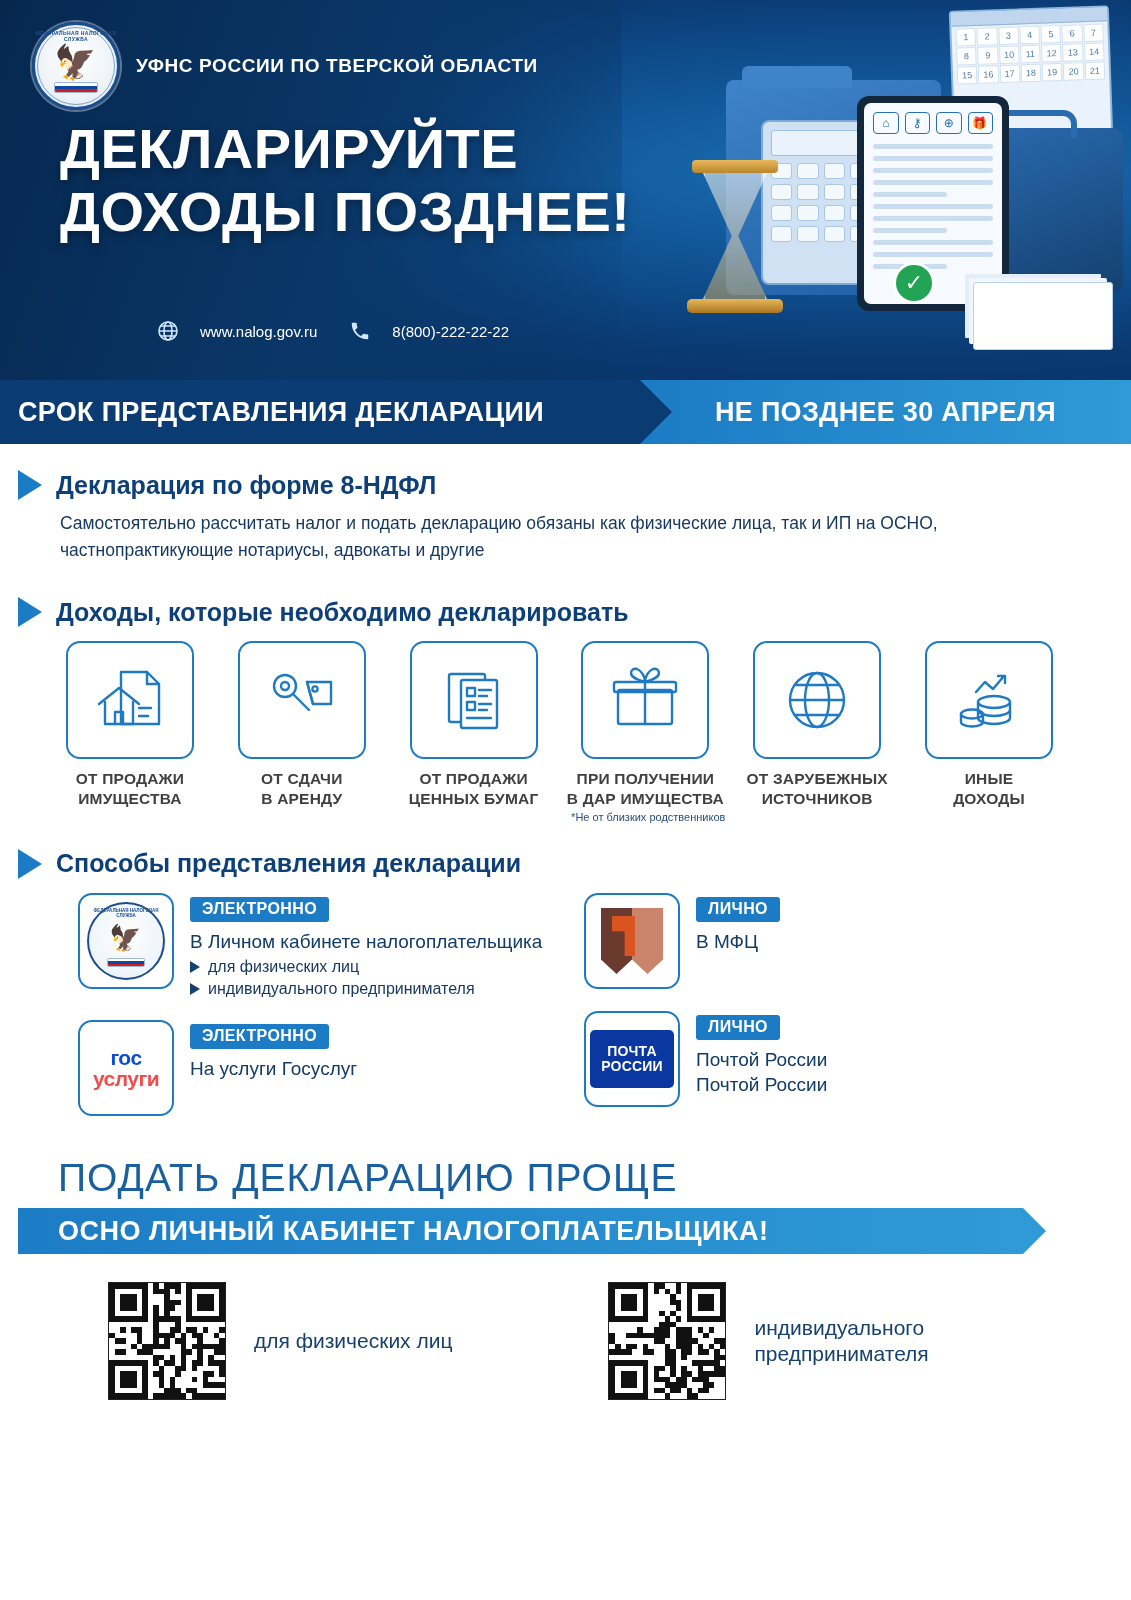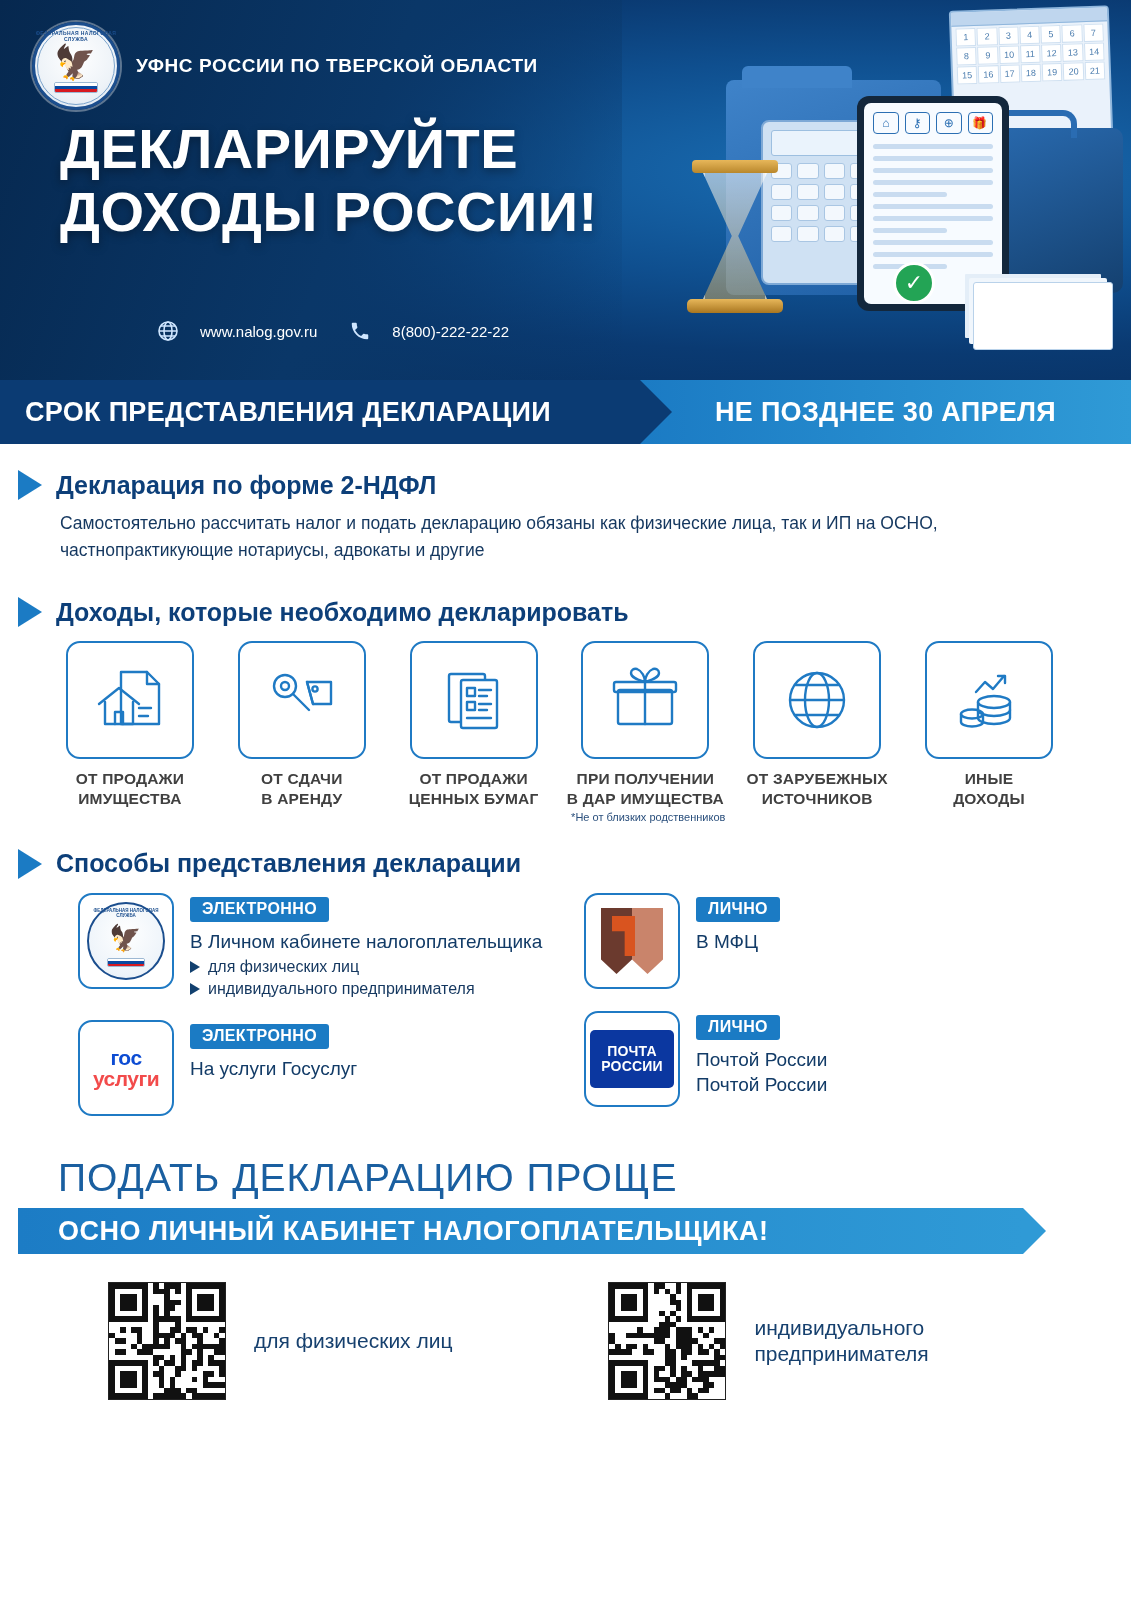--- a/index.html
+++ b/index.html
@@ -388,7 +388,7 @@
 
   <div class="hdr-title">
     <div>ДЕКЛАРИРУЙТЕ</div>
-    <div>ДОХОДЫ РОССИИ!</div>
+    <div>ДОХОДЫ ПОЗДНЕЕ!</div>
   </div>
 
   <div class="hdr-contacts">

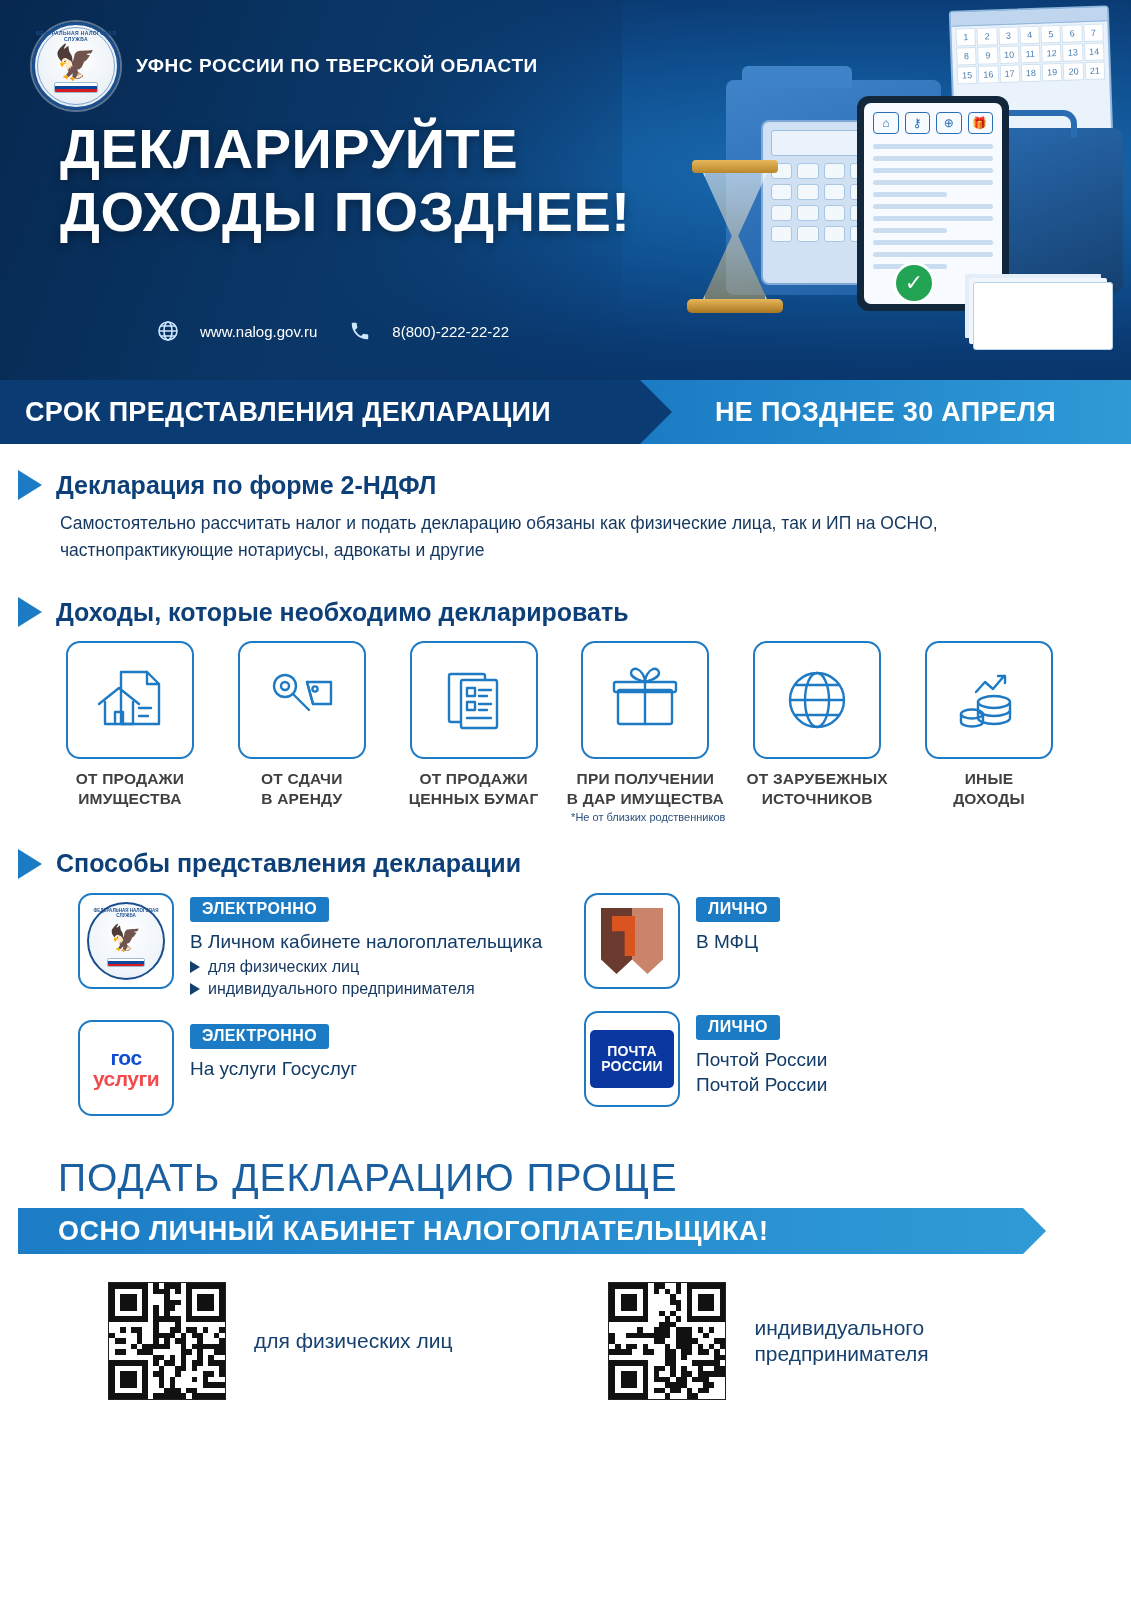--- a/index.html
+++ b/index.html
@@ -171,7 +171,7 @@
   }
   .dl-left {
     width: 640px; background: #0b3b73; display:flex; align-items:center;
-    padding-left: 25px; position: relative;
+    padding-left: 18px; position: relative;
   }
   .dl-left:after {
     content:""; position:absolute; right:-32px; top:0;

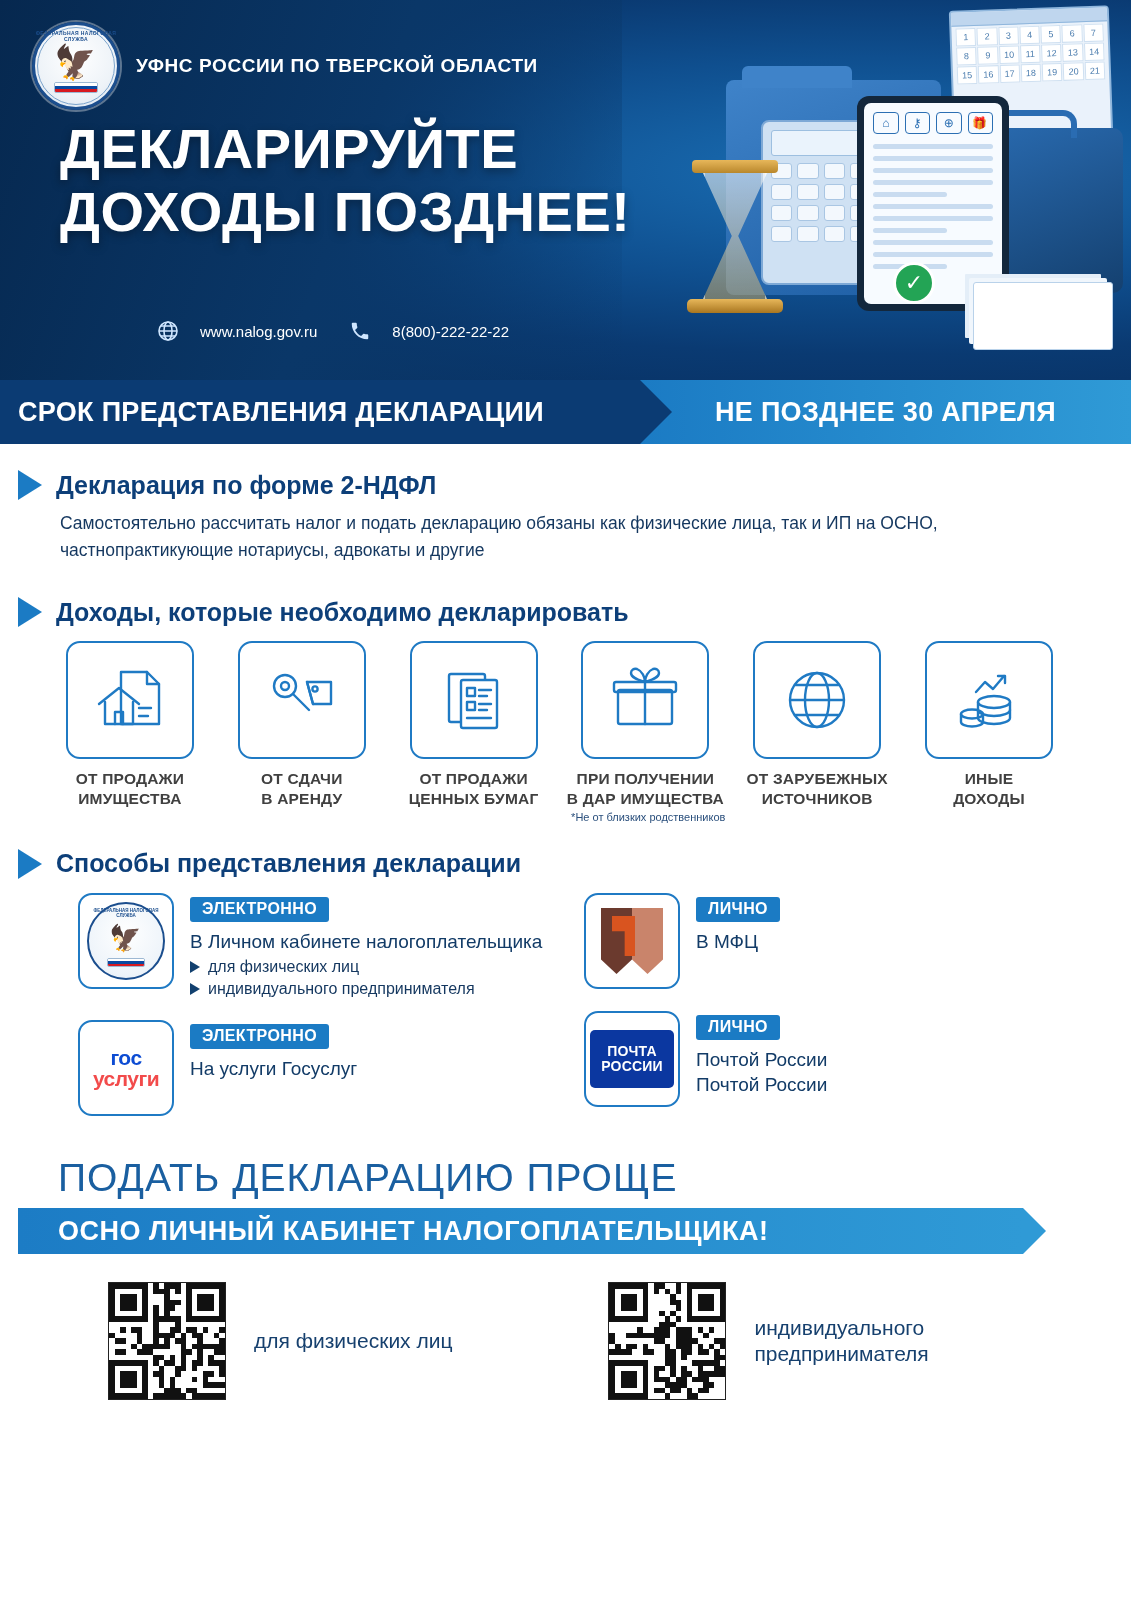--- a/index.html
+++ b/index.html
@@ -427,7 +427,7 @@
   <div class="section-1">
     <div class="sec-head">
       <div class="arrow"></div>
-      <div class="sec-title">Декларация по форме 2-НДФЛ</div>
+      <div class="sec-title">Декларация по форме 8-НДФЛ</div>
     </div>
     <div class="sec-body">Самостоятельно рассчитать налог и подать декларацию обязаны как физические лица, так и ИП на ОСНО, частнопрактикующие нотариусы, адвокаты и другие</div>
   </div>

